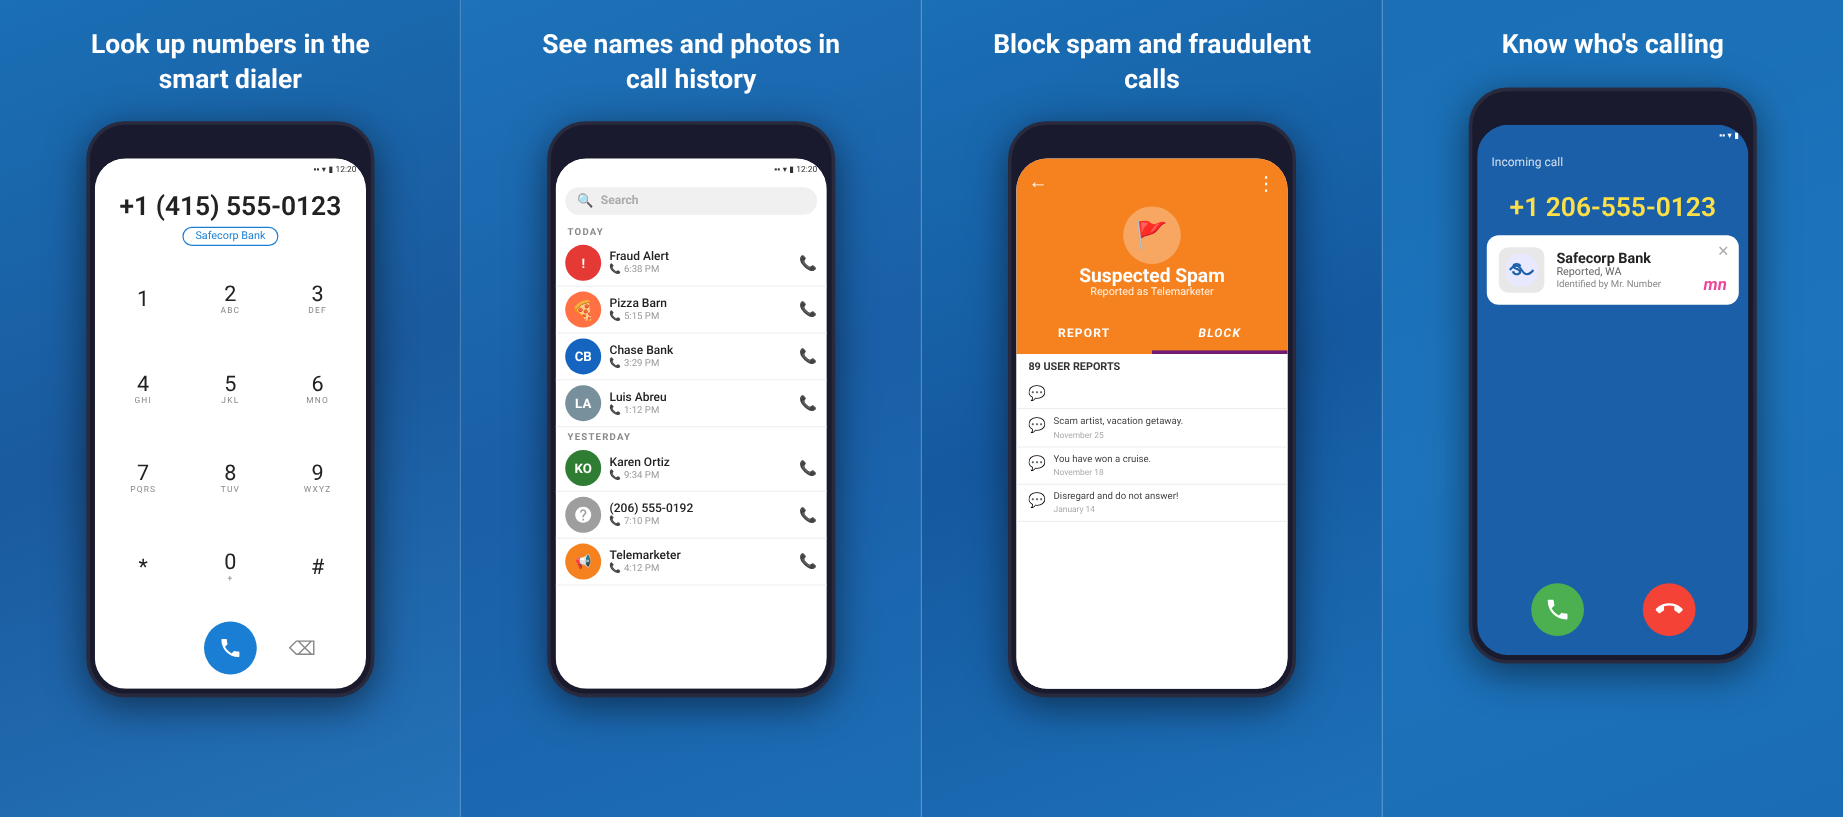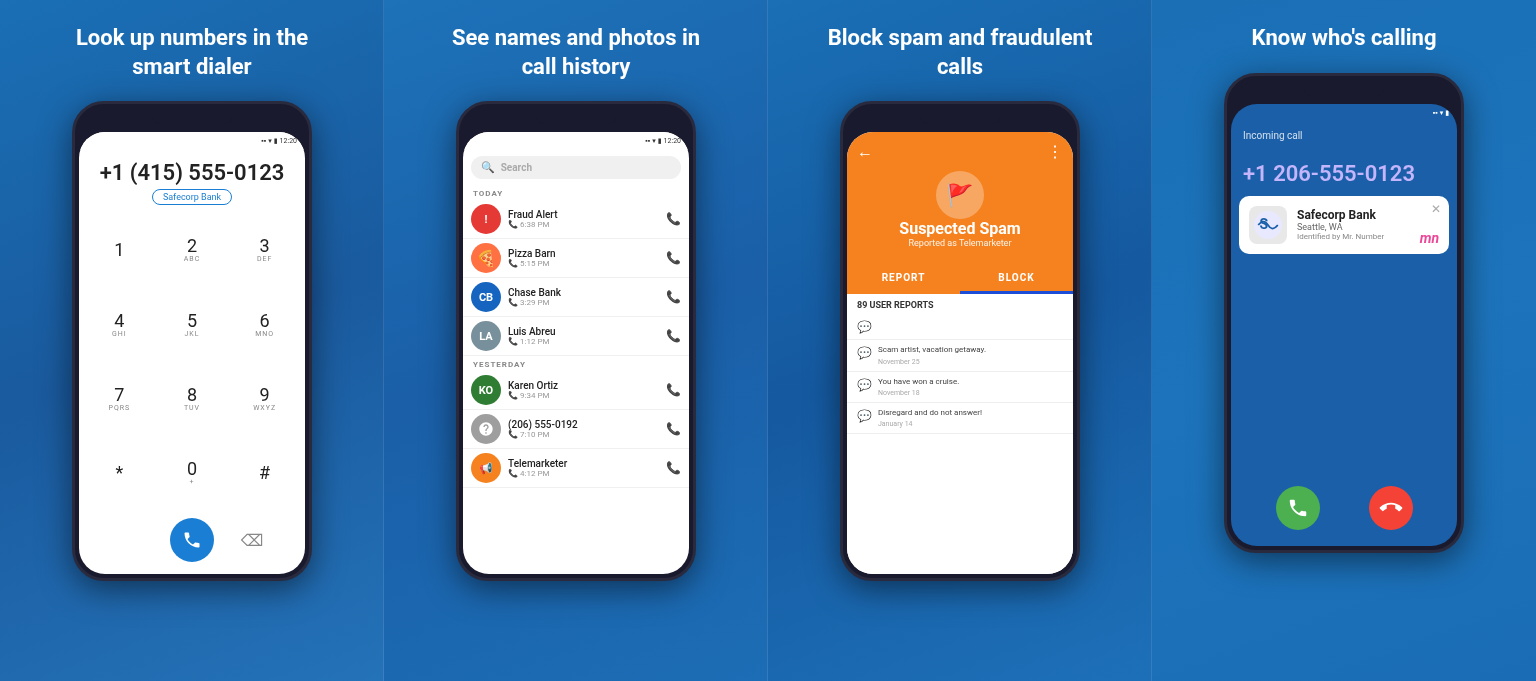--- a/index.html
+++ b/index.html
@@ -349,9 +349,9 @@
     .incoming-number {
       font-size: 22px;
       font-weight: 600;
-      color: #c4b5fd;
+      color: #fde047;
       padding: 20px 12px 10px;
-      text-align: left;
+      text-align: center;
     }
     .caller-id-card {
       margin: 0 8px;

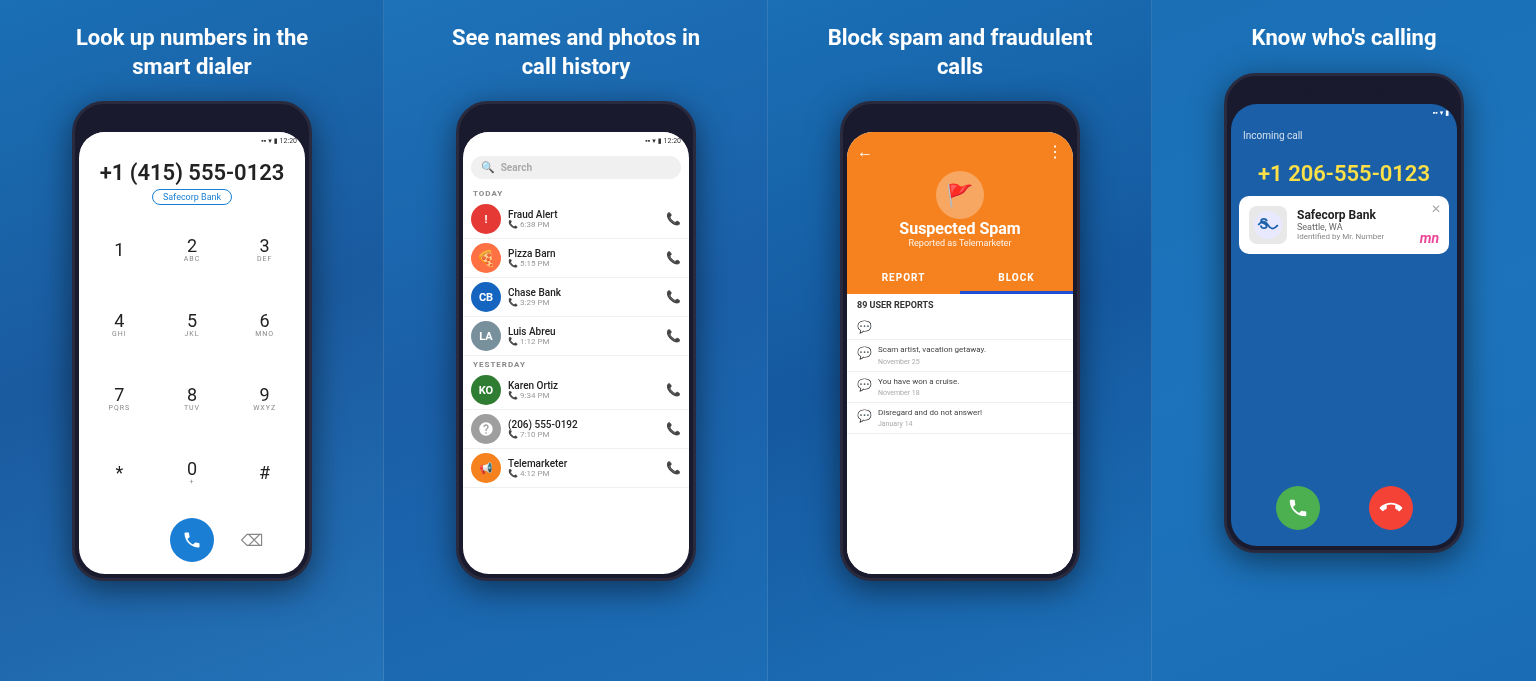--- a/index.html
+++ b/index.html
@@ -704,7 +704,7 @@
           </div>
           <div class="caller-info-text">
             <div class="caller-name">Safecorp Bank</div>
-            <div class="caller-location">Seattle, WA</div>
+            <div class="caller-location">Reported, WA</div>
             <div class="caller-source">Identified by Mr. Number</div>
           </div>
           <span class="close-x">✕</span>

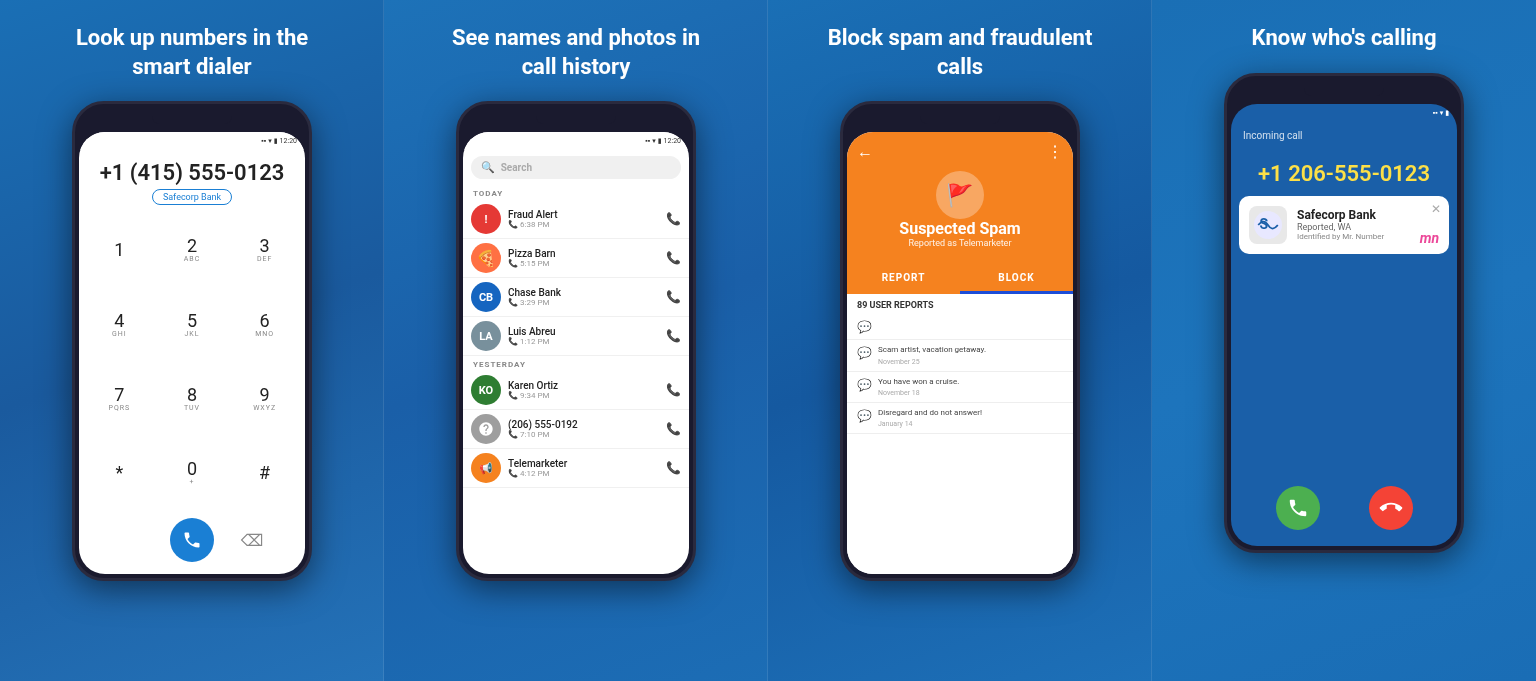--- a/index.html
+++ b/index.html
@@ -298,7 +298,8 @@
       border-bottom: 3px solid transparent;
     }
     .spam-action-btn.active {
-      border-bottom: 3px solid #1d4ed8;
+      border-bottom: 3px solid #701a75;
+      font-style: italic;
     }
     .reports-section {
       background: white;

